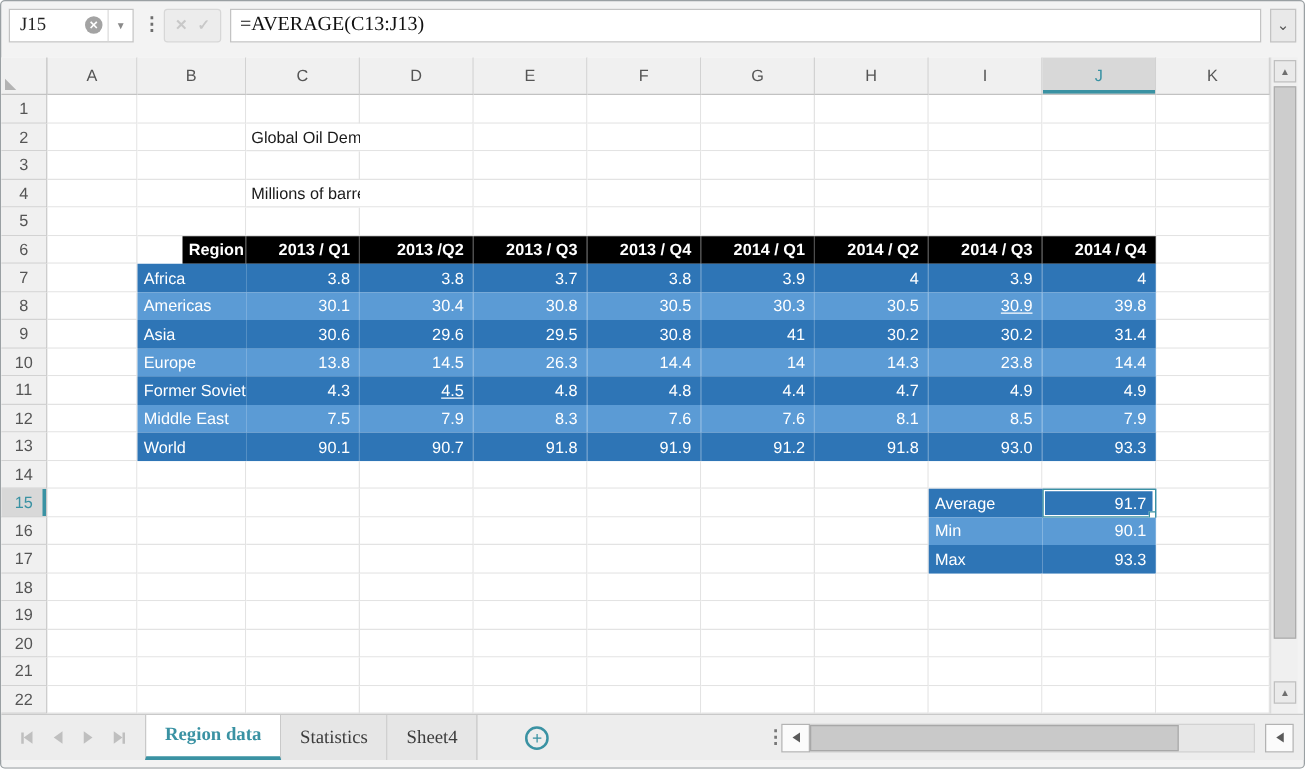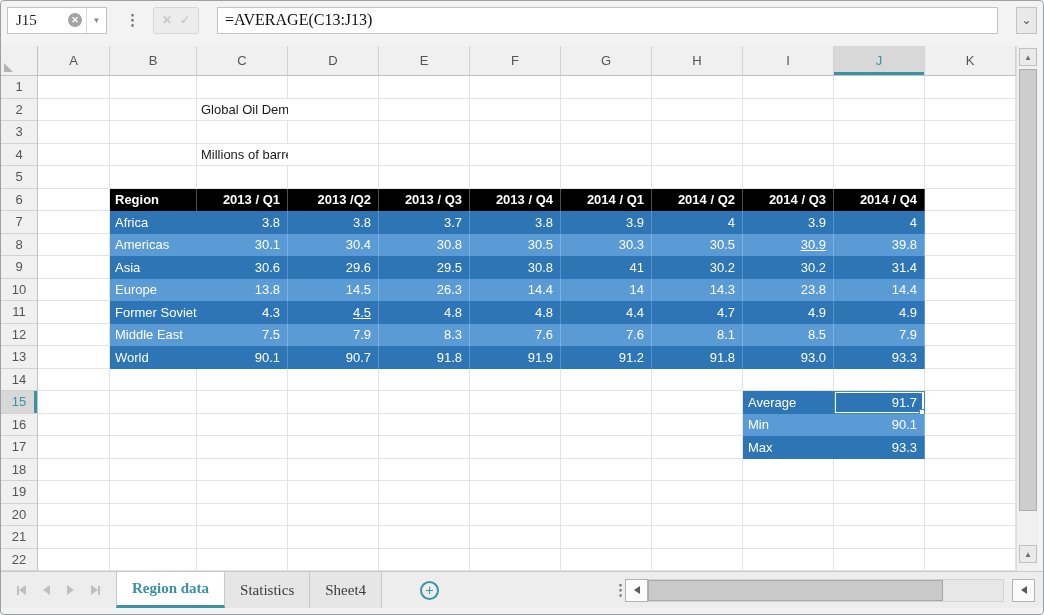--- a/index.html
+++ b/index.html
@@ -8,7 +8,7 @@
 
   
   .toolbar{position:absolute;top:0;left:0;right:0;height:40px;display:flex;align-items:center;
-           padding:5px 6px 7px 6px;gap:18px;box-sizing:border-box;}
+           padding:5px 6px 7px 6px;gap:7px;box-sizing:border-box;}
   .namebox{width:100px;height:27px;background:#fff;border:1px solid #c3c3c3;display:flex;align-items:center;
            font:15px "Liberation Serif",serif;color:#222;padding-left:8px;box-sizing:border-box;}
   .namebox .nbtext{flex:1;}

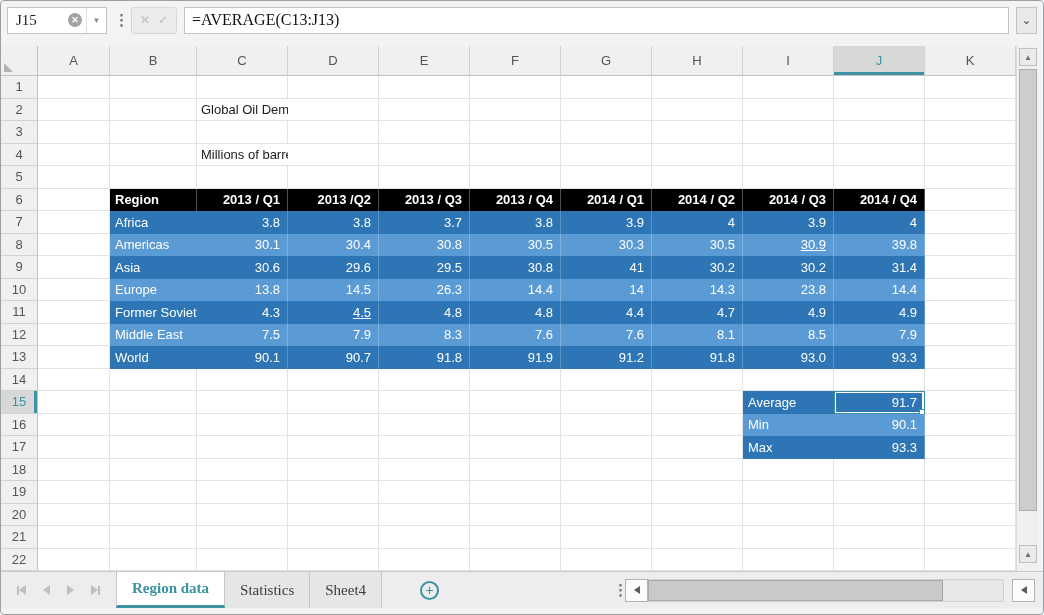--- a/index.html
+++ b/index.html
@@ -180,7 +180,7 @@
       <div class="cell" style="grid-area: 6 / 12;"></div>
       <div class="rowhdr" style="grid-area: 7 / 1;">6</div>
       <div class="cell" style="grid-area: 7 / 2;"></div>
-      <div class="cell thead first" style="grid-area: 7 / 3;">Region</div>
+      <div class="cell thead first" style="grid-area: 7 / 3; margin-left: 36px;">Region</div>
       <div class="cell thead" style="grid-area: 7 / 4;">2013 / Q1</div>
       <div class="cell thead" style="grid-area: 7 / 5;">2013 /Q2</div>
       <div class="cell thead" style="grid-area: 7 / 6;">2013 / Q3</div>

